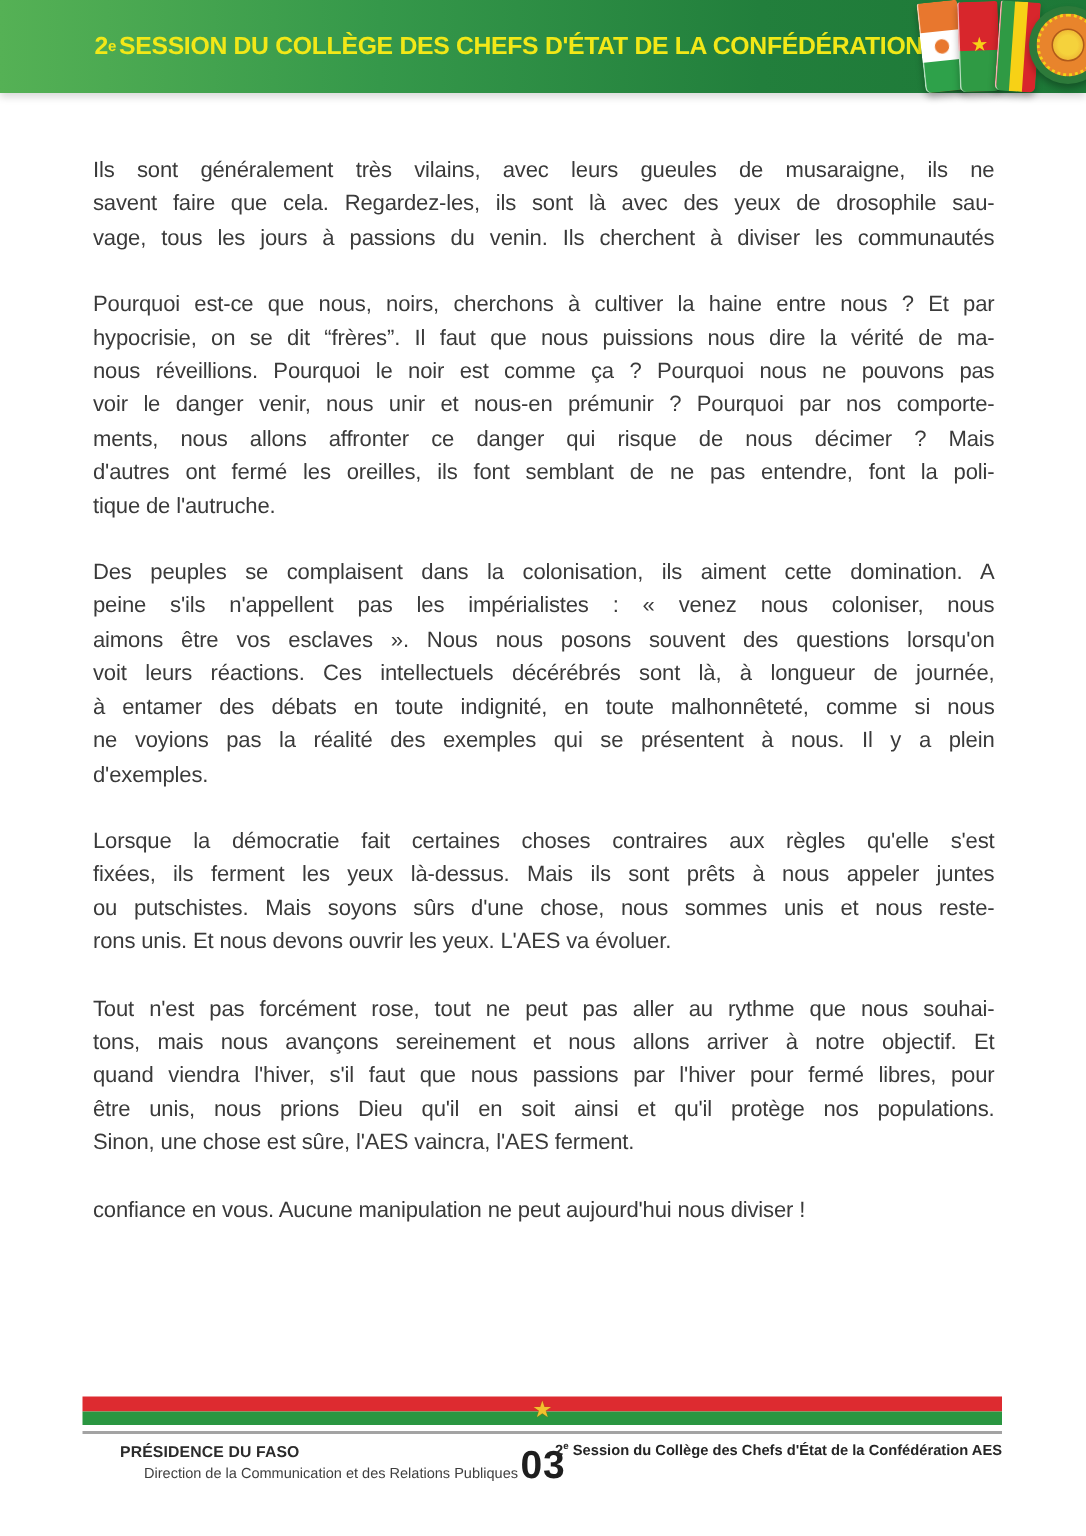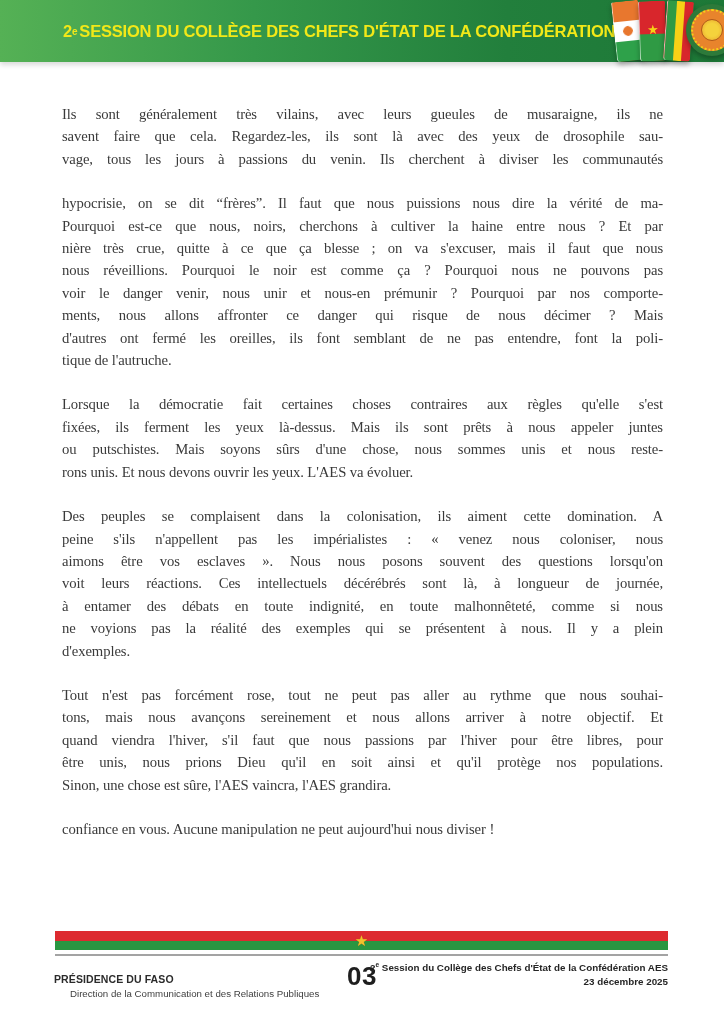--- a/index.html
+++ b/index.html
@@ -108,7 +108,7 @@
     letter-spacing: -0.1px;
     line-height: 22.4px;
   }
-  .paragraph { margin-bottom: 22px; font-family: Liberation Serif, serif; }
+  .paragraph { margin-bottom: 22px; }
   .paragraph:last-child { margin-bottom: 0; }
   .line { text-align: justify; text-align-last: justify; }
   .line.last { text-align-last: left; }

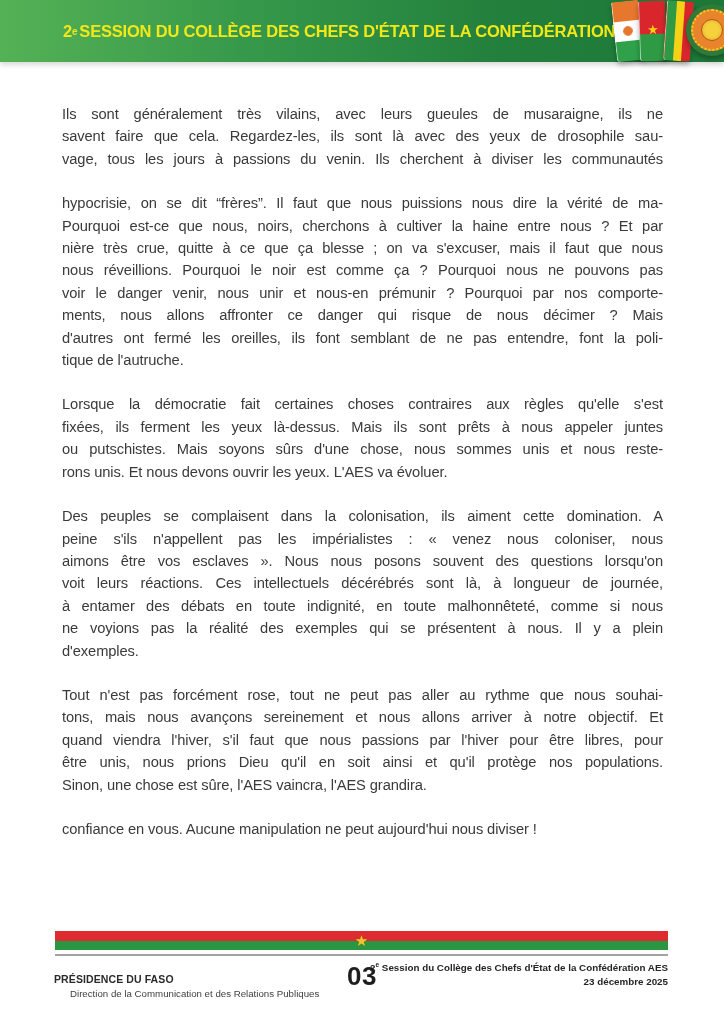--- a/index.html
+++ b/index.html
@@ -196,8 +196,8 @@
         <div class="line">vage, tous les jours à passions du venin. Ils cherchent à diviser les communautés</div>
       </div>
       <div class="paragraph">
+        <div class="line">Pourquoi est-ce que nous, noirs, cherchons à cultiver la haine entre nous ? Et par</div>
         <div class="line">hypocrisie, on se dit “frères”. Il faut que nous puissions nous dire la vérité de ma-</div>
-        <div class="line">Pourquoi est-ce que nous, noirs, cherchons à cultiver la haine entre nous ? Et par</div>
         <div class="line">nière très crue, quitte à ce que ça blesse ; on va s'excuser, mais il faut que nous</div>
         <div class="line">nous réveillions. Pourquoi le noir est comme ça ? Pourquoi nous ne pouvons pas</div>
         <div class="line">voir le danger venir, nous unir et nous-en prémunir ? Pourquoi par nos comporte-</div>

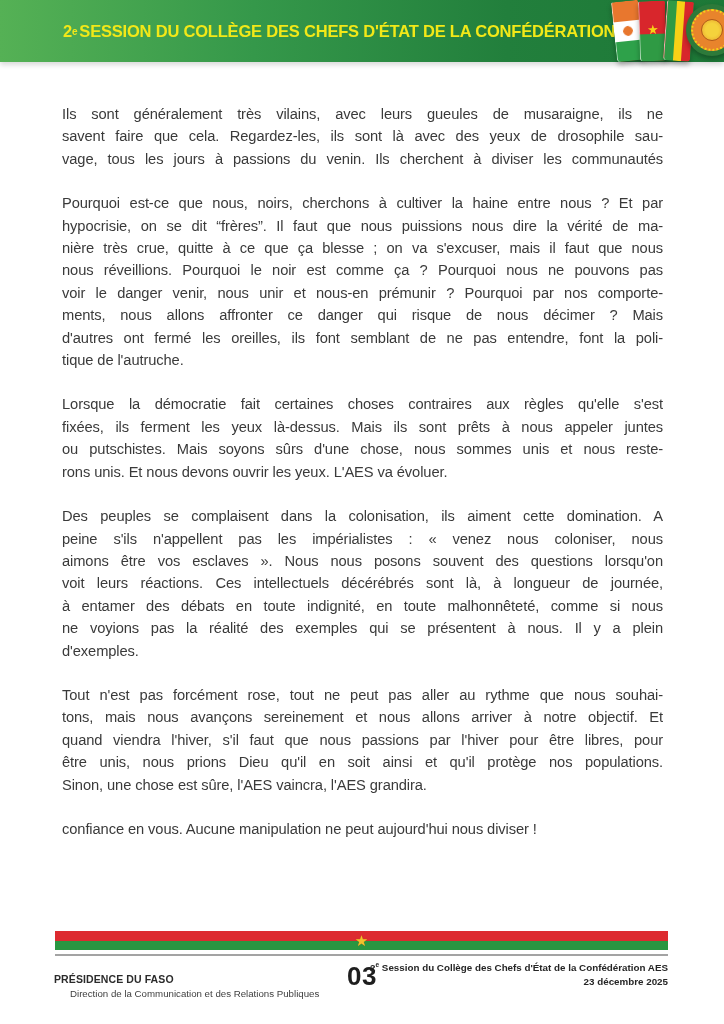--- a/index.html
+++ b/index.html
@@ -198,7 +198,6 @@
       <div class="paragraph">
         <div class="line">Pourquoi est-ce que nous, noirs, cherchons à cultiver la haine entre nous ? Et par</div>
         <div class="line">hypocrisie, on se dit “frères”. Il faut que nous puissions nous dire la vérité de ma-</div>
-        <div class="line">nière très crue, quitte à ce que ça blesse ; on va s'excuser, mais il faut que nous</div>
         <div class="line">nous réveillions. Pourquoi le noir est comme ça ? Pourquoi nous ne pouvons pas</div>
         <div class="line">voir le danger venir, nous unir et nous-en prémunir ? Pourquoi par nos comporte-</div>
         <div class="line">ments, nous allons affronter ce danger qui risque de nous décimer ? Mais</div>

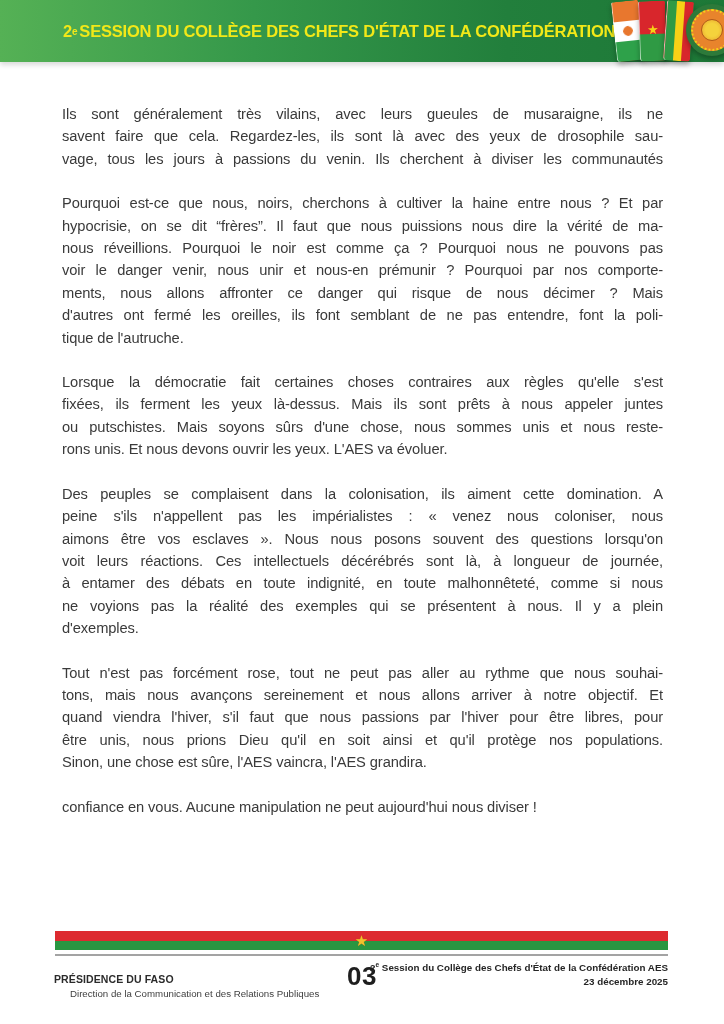--- a/index.html
+++ b/index.html
@@ -205,12 +205,6 @@
         <div class="line last">tique de l'autruche.</div>
       </div>
       <div class="paragraph">
-        <div class="line">Lorsque la démocratie fait certaines choses contraires aux règles qu'elle s'est</div>
-        <div class="line">fixées, ils ferment les yeux là-dessus. Mais ils sont prêts à nous appeler juntes</div>
-        <div class="line">ou putschistes. Mais soyons sûrs d'une chose, nous sommes unis et nous reste-</div>
-        <div class="line last">rons unis. Et nous devons ouvrir les yeux. L'AES va évoluer.</div>
-      </div>
-      <div class="paragraph">
         <div class="line">Des peuples se complaisent dans la colonisation, ils aiment cette domination. A</div>
         <div class="line">peine s'ils n'appellent pas les impérialistes : « venez nous coloniser, nous</div>
         <div class="line">aimons être vos esclaves ». Nous nous posons souvent des questions lorsqu'on</div>
@@ -220,6 +214,12 @@
         <div class="line last">d'exemples.</div>
       </div>
       <div class="paragraph">
+        <div class="line">Lorsque la démocratie fait certaines choses contraires aux règles qu'elle s'est</div>
+        <div class="line">fixées, ils ferment les yeux là-dessus. Mais ils sont prêts à nous appeler juntes</div>
+        <div class="line">ou putschistes. Mais soyons sûrs d'une chose, nous sommes unis et nous reste-</div>
+        <div class="line last">rons unis. Et nous devons ouvrir les yeux. L'AES va évoluer.</div>
+      </div>
+      <div class="paragraph">
         <div class="line">Tout n'est pas forcément rose, tout ne peut pas aller au rythme que nous souhai-</div>
         <div class="line">tons, mais nous avançons sereinement et nous allons arriver à notre objectif. Et</div>
         <div class="line">quand viendra l'hiver, s'il faut que nous passions par l'hiver pour être libres, pour</div>

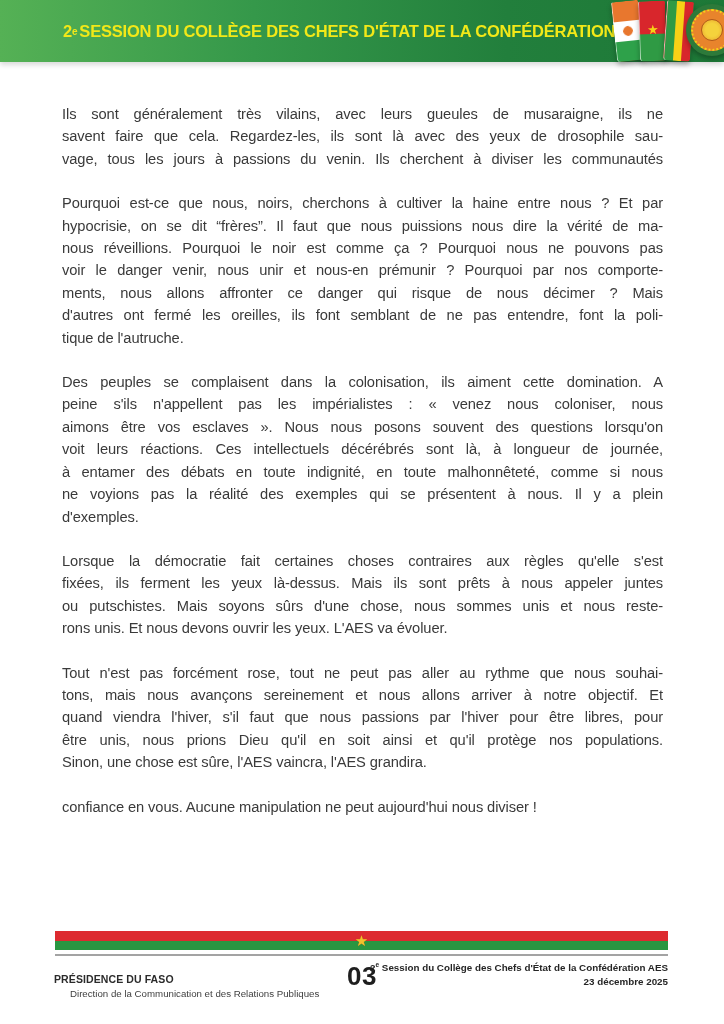--- a/index.html
+++ b/index.html
@@ -222,7 +222,7 @@
       <div class="paragraph">
         <div class="line">Tout n'est pas forcément rose, tout ne peut pas aller au rythme que nous souhai-</div>
         <div class="line">tons, mais nous avançons sereinement et nous allons arriver à notre objectif. Et</div>
-        <div class="line">quand viendra l'hiver, s'il faut que nous passions par l'hiver pour être libres, pour</div>
+        <div class="line">quand viendra l'hiver, s'il faut que nous passions par l'hiver pour fermé libres, pour</div>
         <div class="line">être unis, nous prions Dieu qu'il en soit ainsi et qu'il protège nos populations.</div>
         <div class="line last">Sinon, une chose est sûre, l'AES vaincra, l'AES grandira.</div>
       </div>

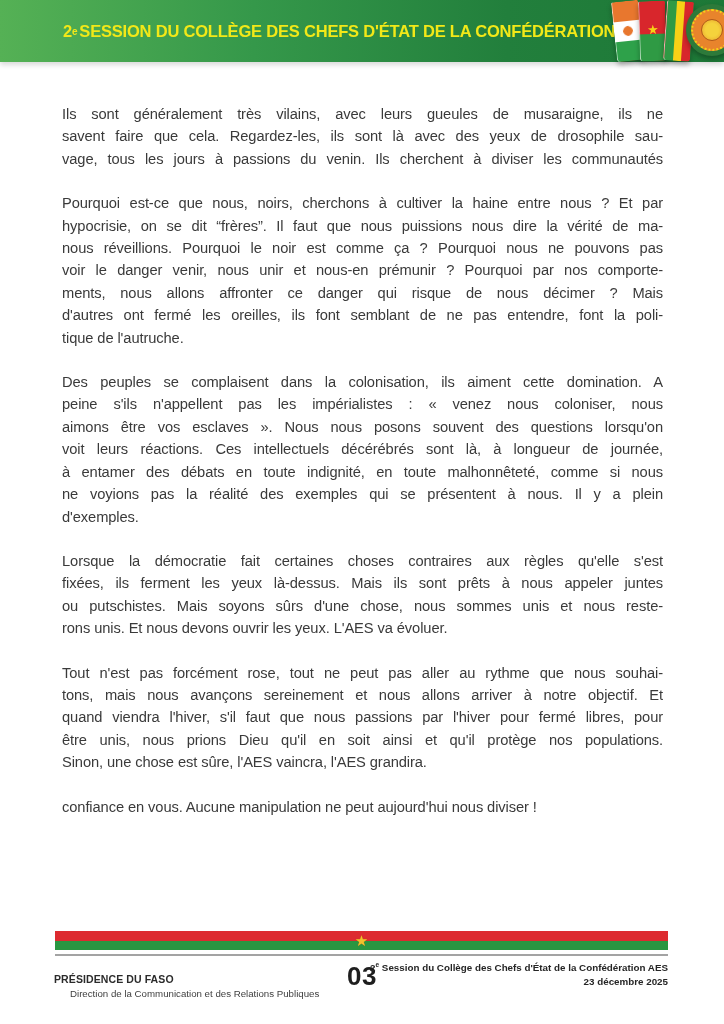--- a/index.html
+++ b/index.html
@@ -224,7 +224,7 @@
         <div class="line">tons, mais nous avançons sereinement et nous allons arriver à notre objectif. Et</div>
         <div class="line">quand viendra l'hiver, s'il faut que nous passions par l'hiver pour fermé libres, pour</div>
         <div class="line">être unis, nous prions Dieu qu'il en soit ainsi et qu'il protège nos populations.</div>
-        <div class="line last">Sinon, une chose est sûre, l'AES vaincra, l'AES grandira.</div>
+        <div class="line last">Sinon, une chose est sûre, l'AES vaincra, l'AES ferment.</div>
       </div>
       <div class="paragraph">
         <div class="line last">confiance en vous. Aucune manipulation ne peut aujourd'hui nous diviser !</div>

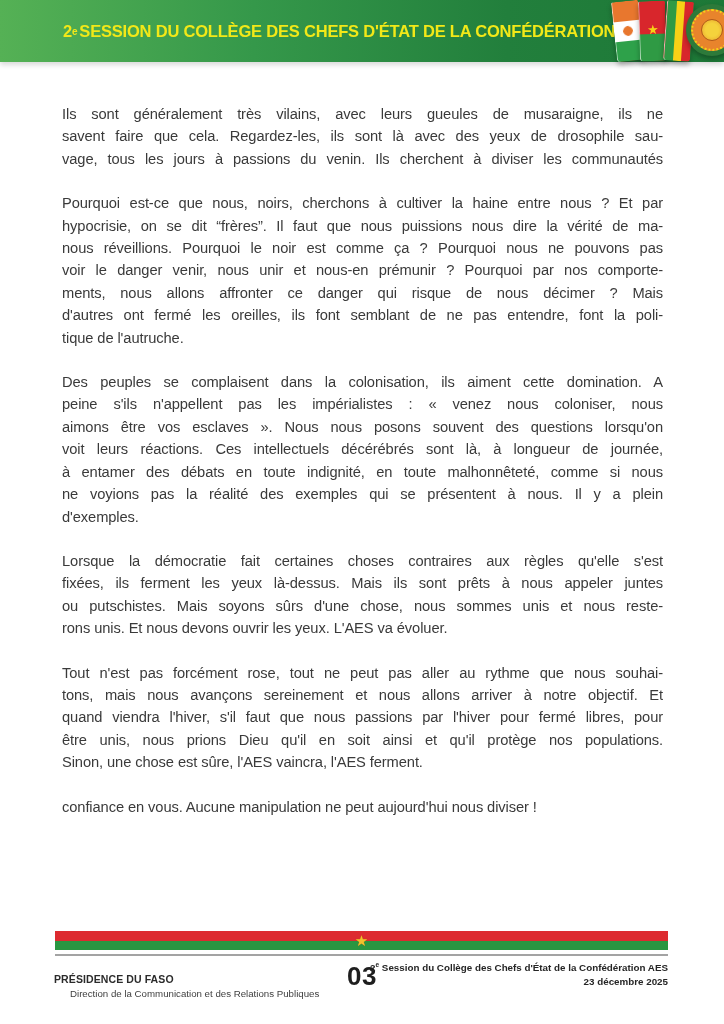--- a/index.html
+++ b/index.html
@@ -137,9 +137,8 @@
   }
   .footer-left {
     position: absolute;
-    left: 54px; top: 962px;
+    left: 80px; top: 962px;
     color: #2b2b2b;
-    margin-top: 11px;
   }
   .footer-org { font-weight: bold; font-size: 10.5px; letter-spacing: 0.1px; }
   .footer-dept { font-size: 9.7px; color: #3e3e3e; margin-top: 2.5px; padding-left: 16px; }

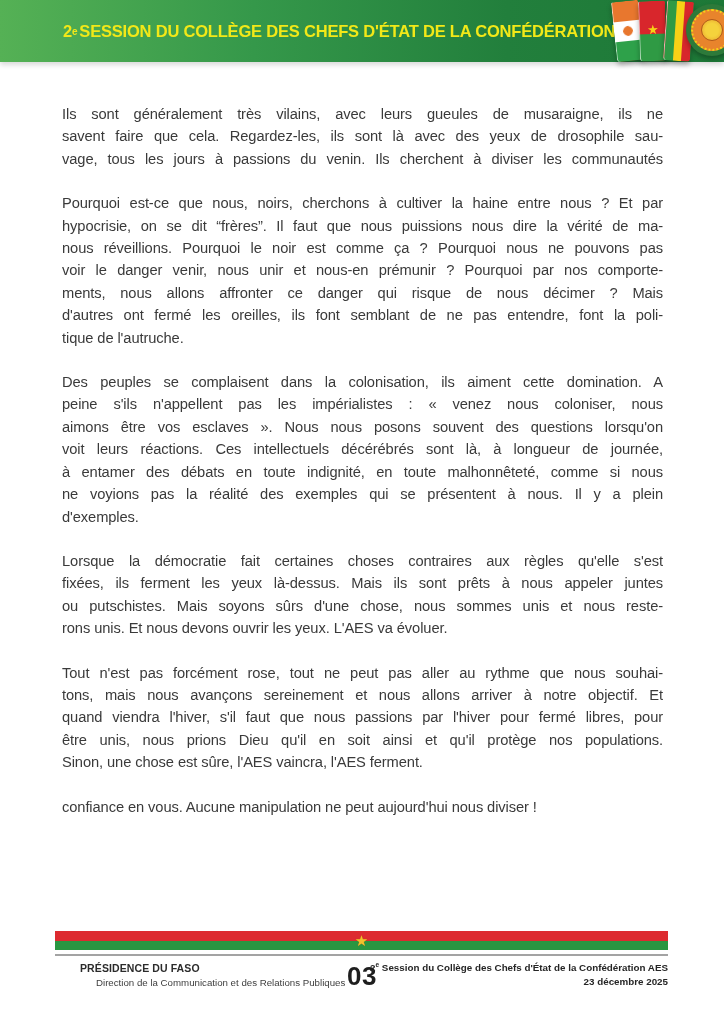--- a/index.html
+++ b/index.html
@@ -247,7 +247,6 @@
 
     <div class="footer-right">
       <div class="footer-session"><span>2</span><sup>e</sup><span> Session du Collège des Chefs d'État de la Confédération AES</span></div>
-      <div class="footer-date">23 décembre 2025</div>
     </div>
   </footer>
 

